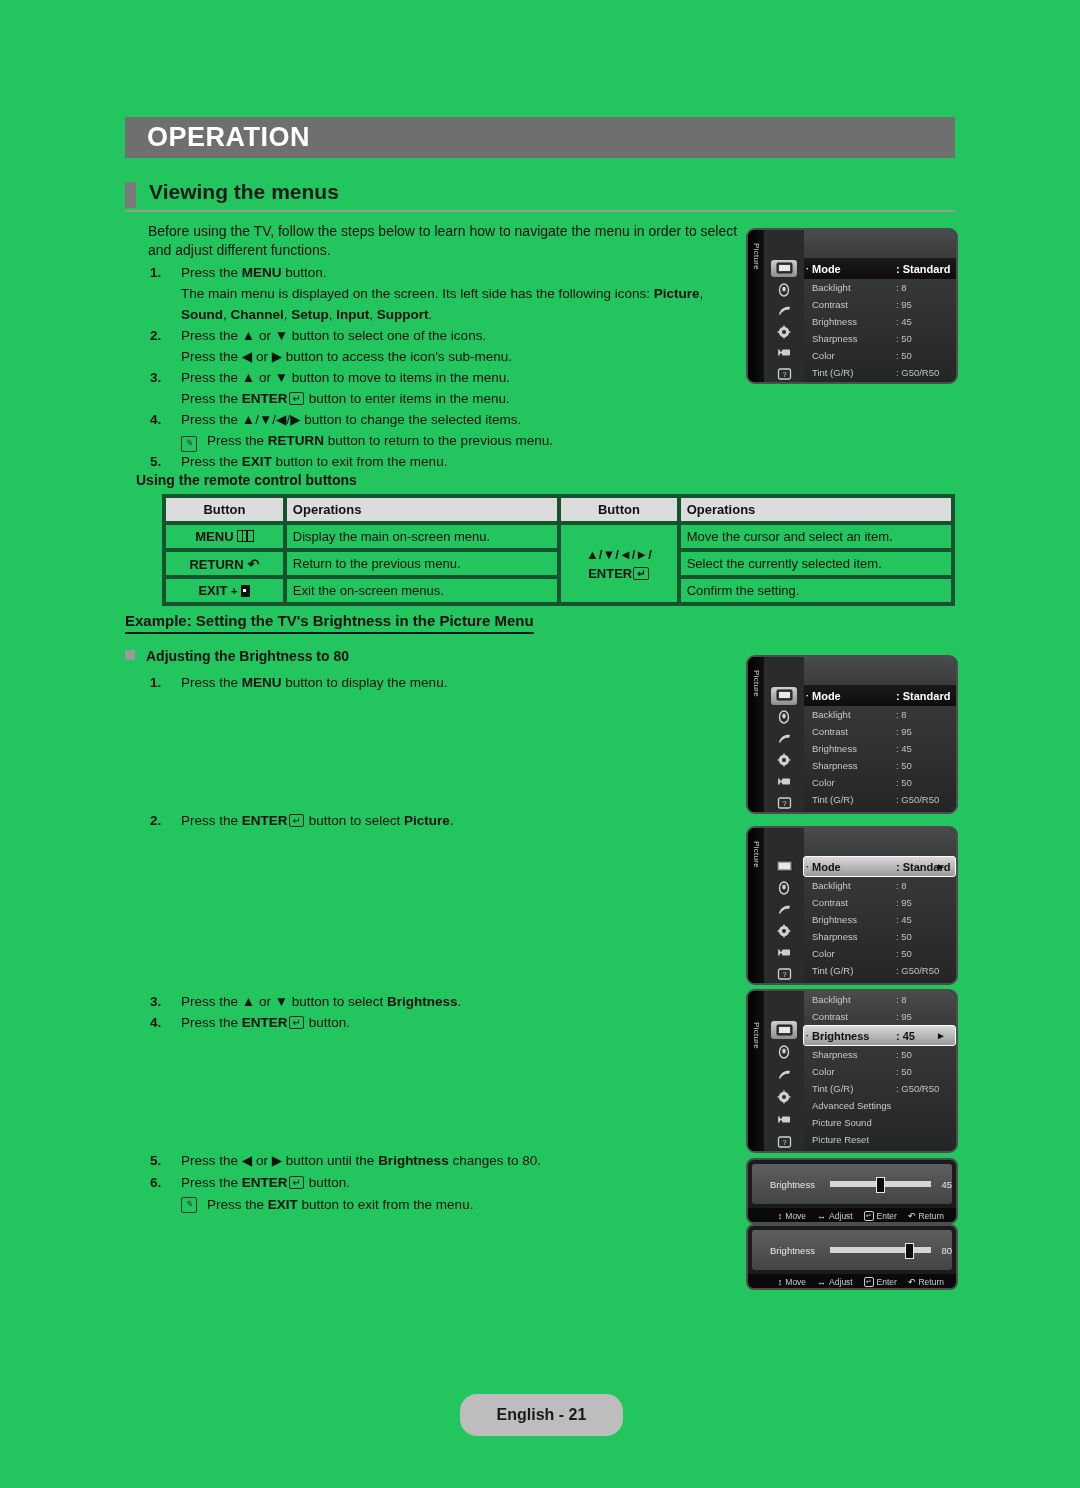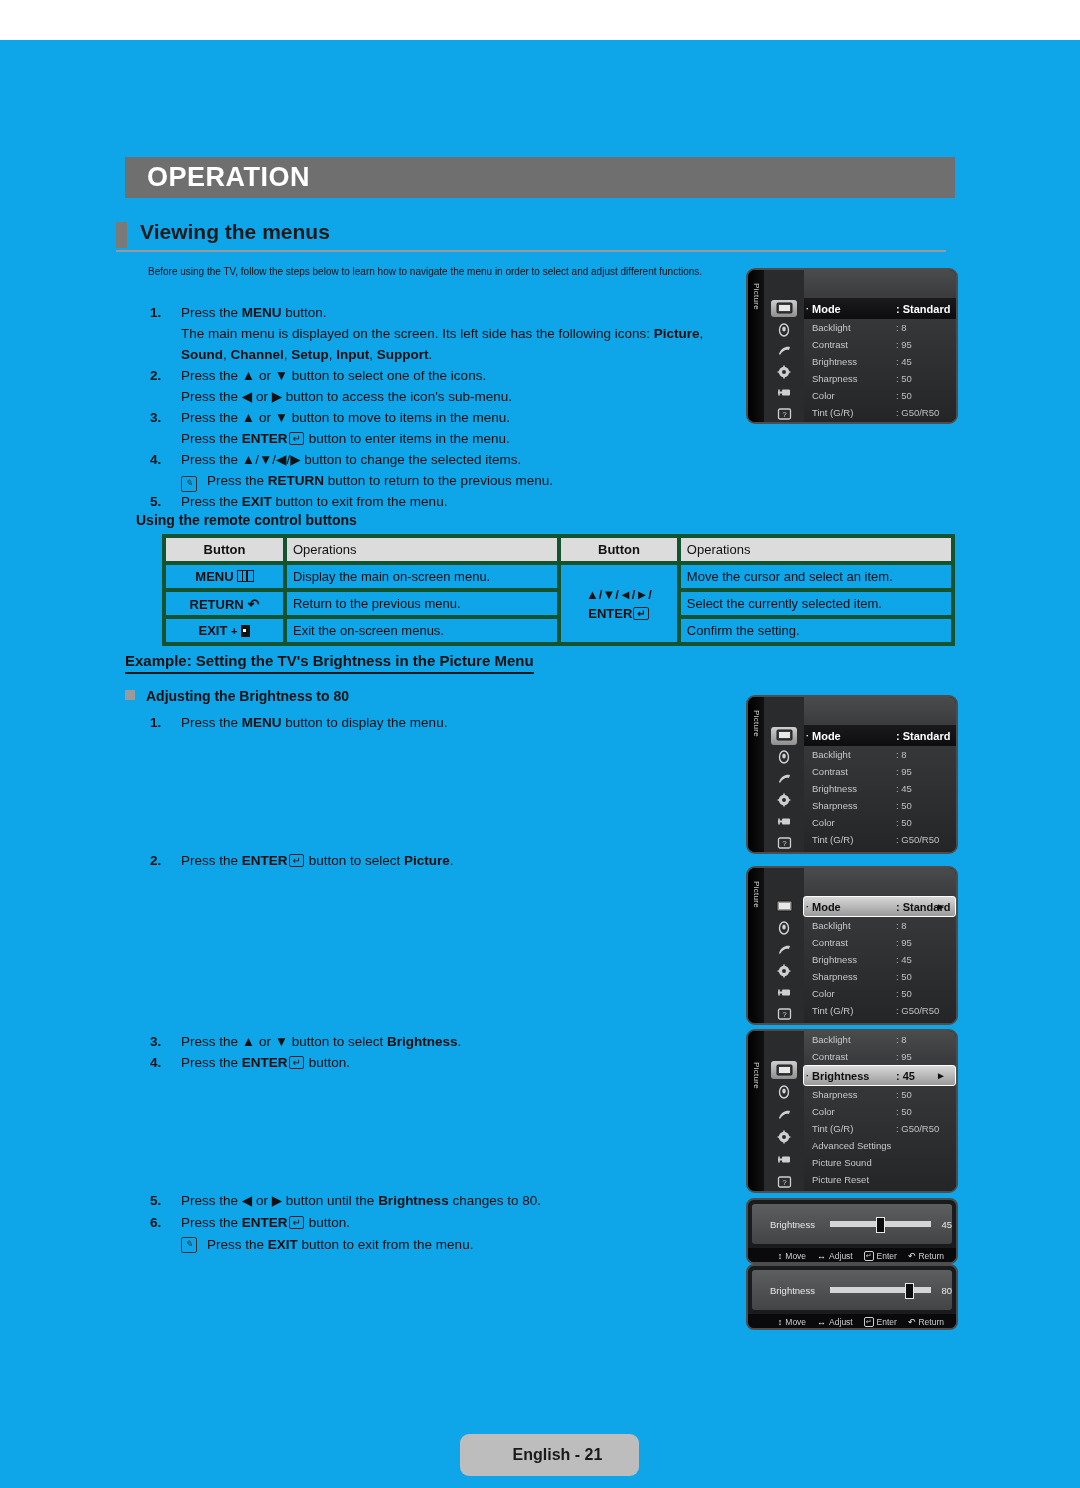--- a/index.html
+++ b/index.html
@@ -20,8 +20,7 @@
   .page {
     position: absolute;
     inset: 0;
-    background: #0ea5e9;
-    margin-top: 40px;
+    background: #22c55e;
   }
 
   .section-header {

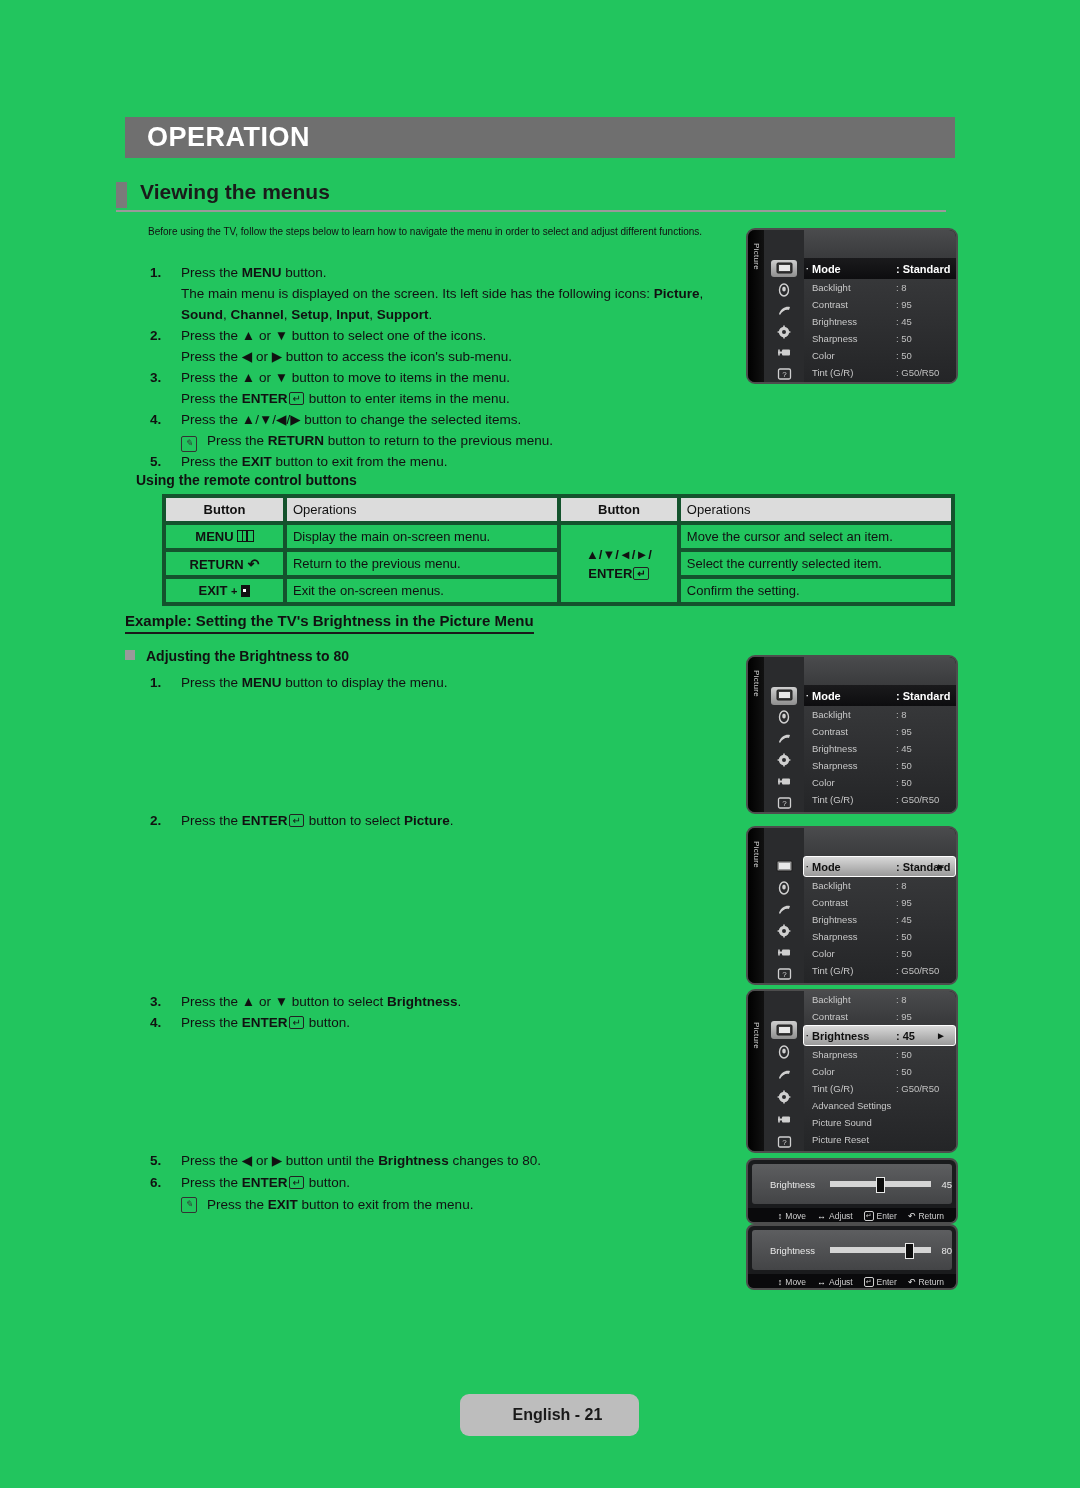--- a/index.html
+++ b/index.html
@@ -43,7 +43,7 @@
 
   .subhead-wrap {
     position: absolute;
-    left: 116px;
+    left: 125px;
     top: 180px;
     width: 830px;
     height: 34px;

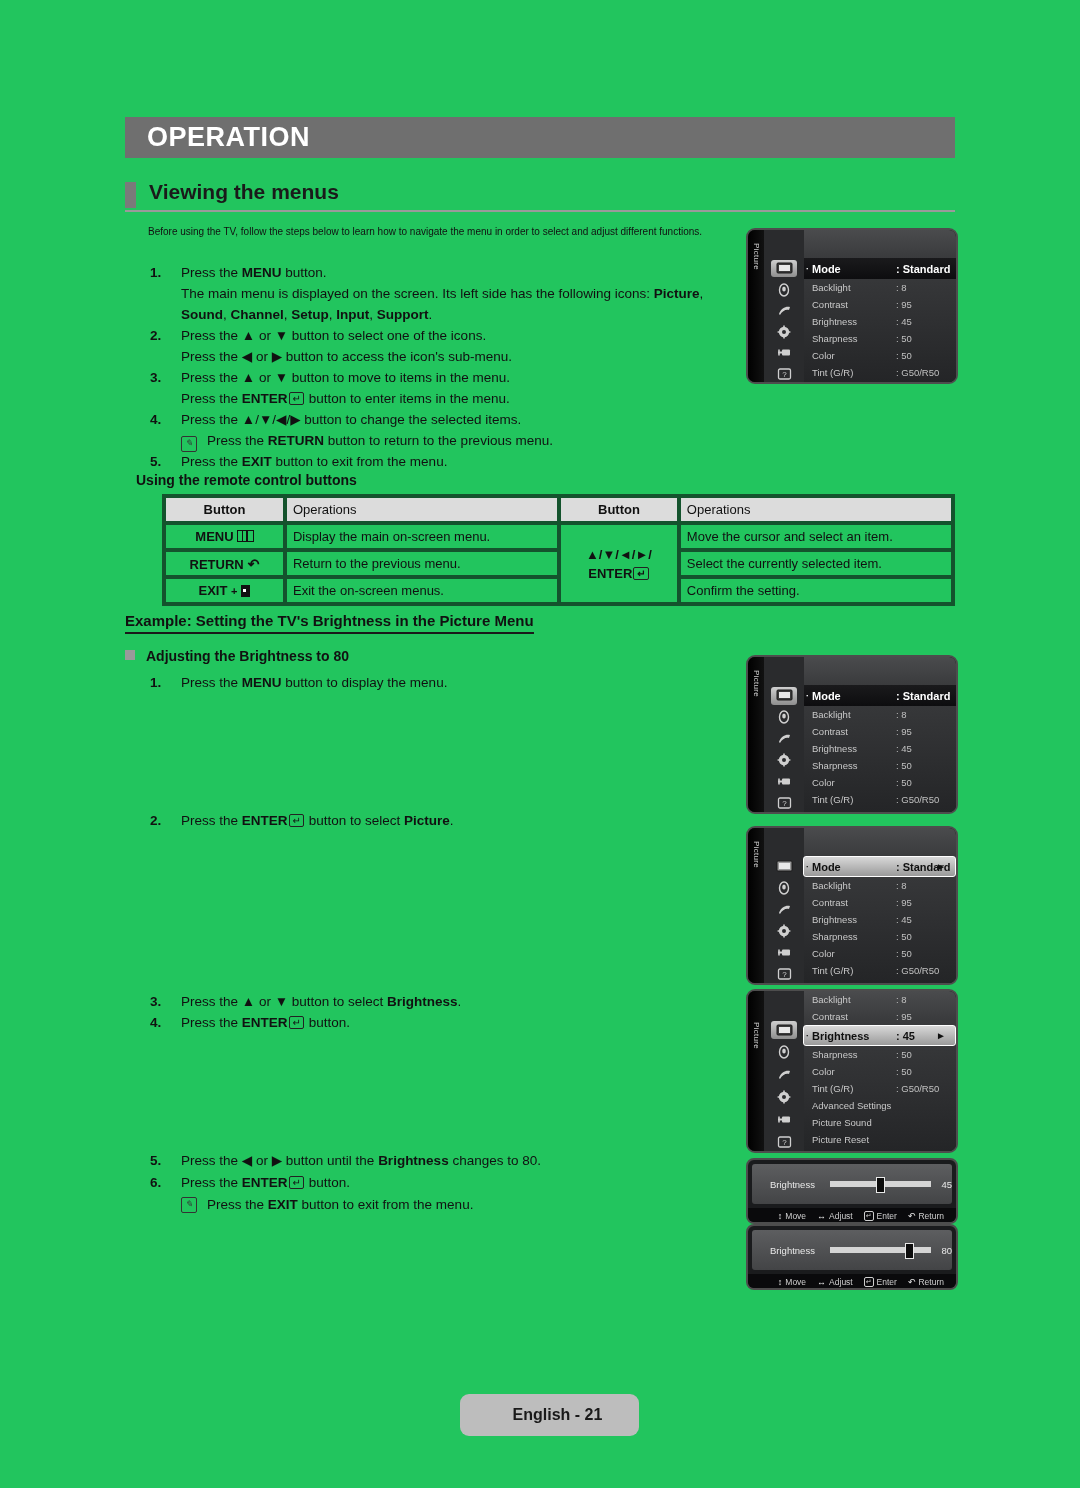--- a/index.html
+++ b/index.html
@@ -79,7 +79,7 @@
     left: 148px;
     top: 222px;
     width: 590px;
-    font-size: 10px;
+    font-size: 14px;
     line-height: 19px;
     color: #111;
   }

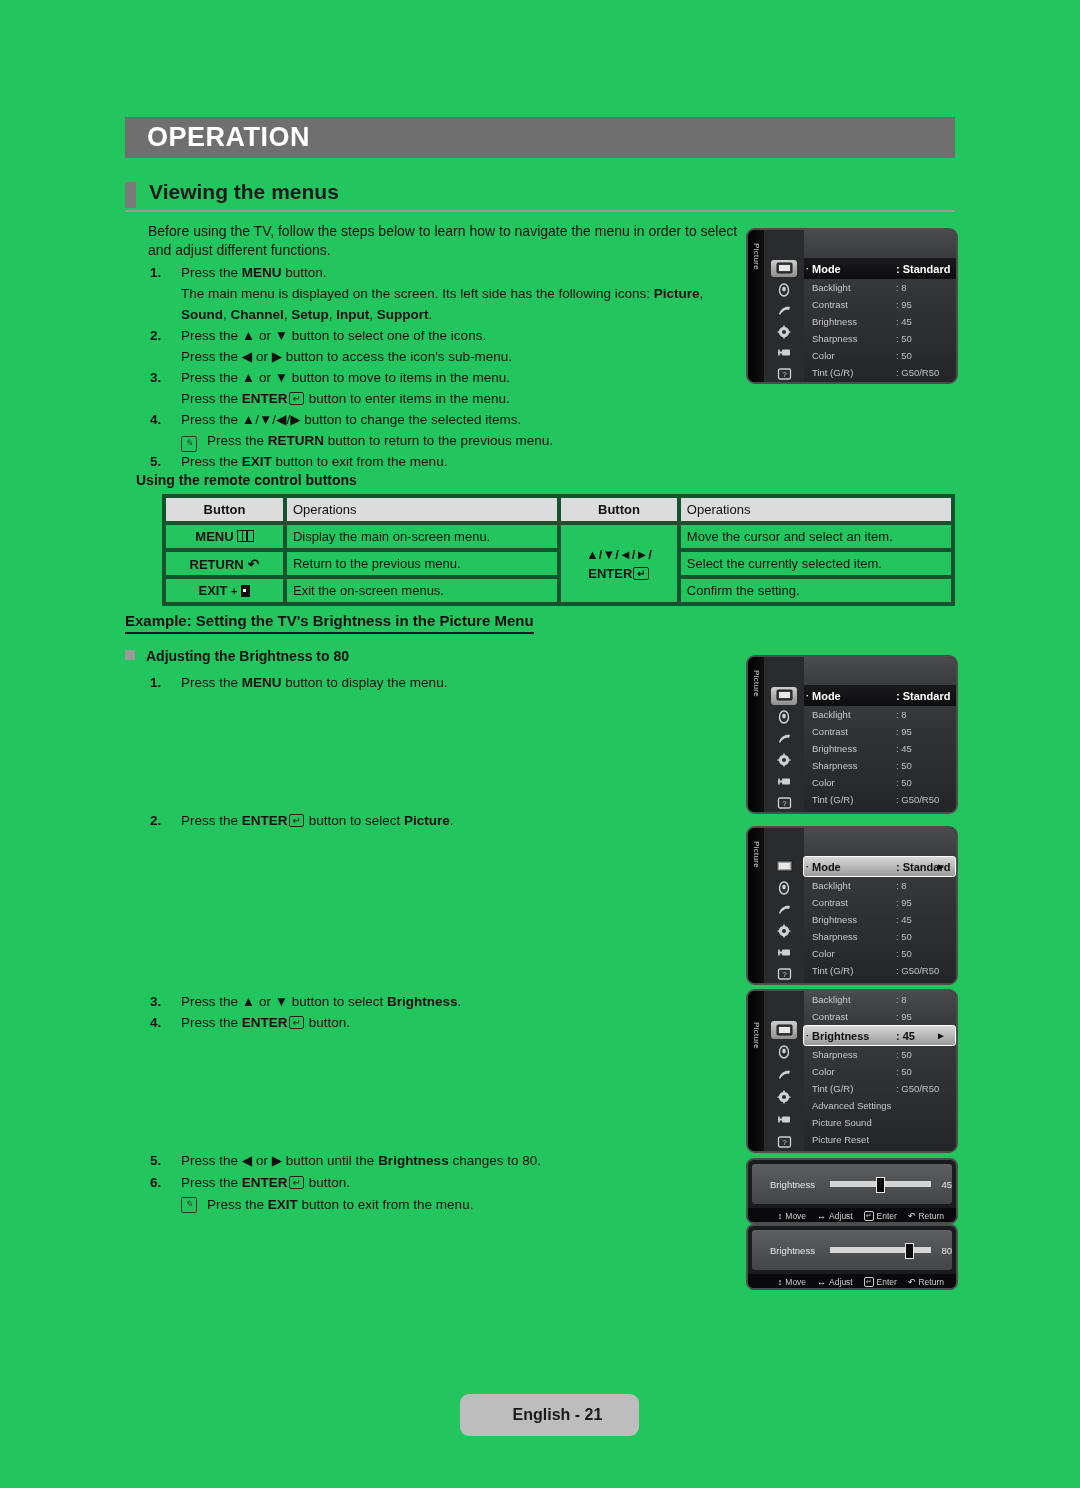--- a/index.html
+++ b/index.html
@@ -164,7 +164,7 @@
   }
   .btn-table thead th {
     background: #dcdcdc;
-    font-weight: normal;
+    font-weight: bold;
   }
   .btn-table .c-btn {
     width: 112px;

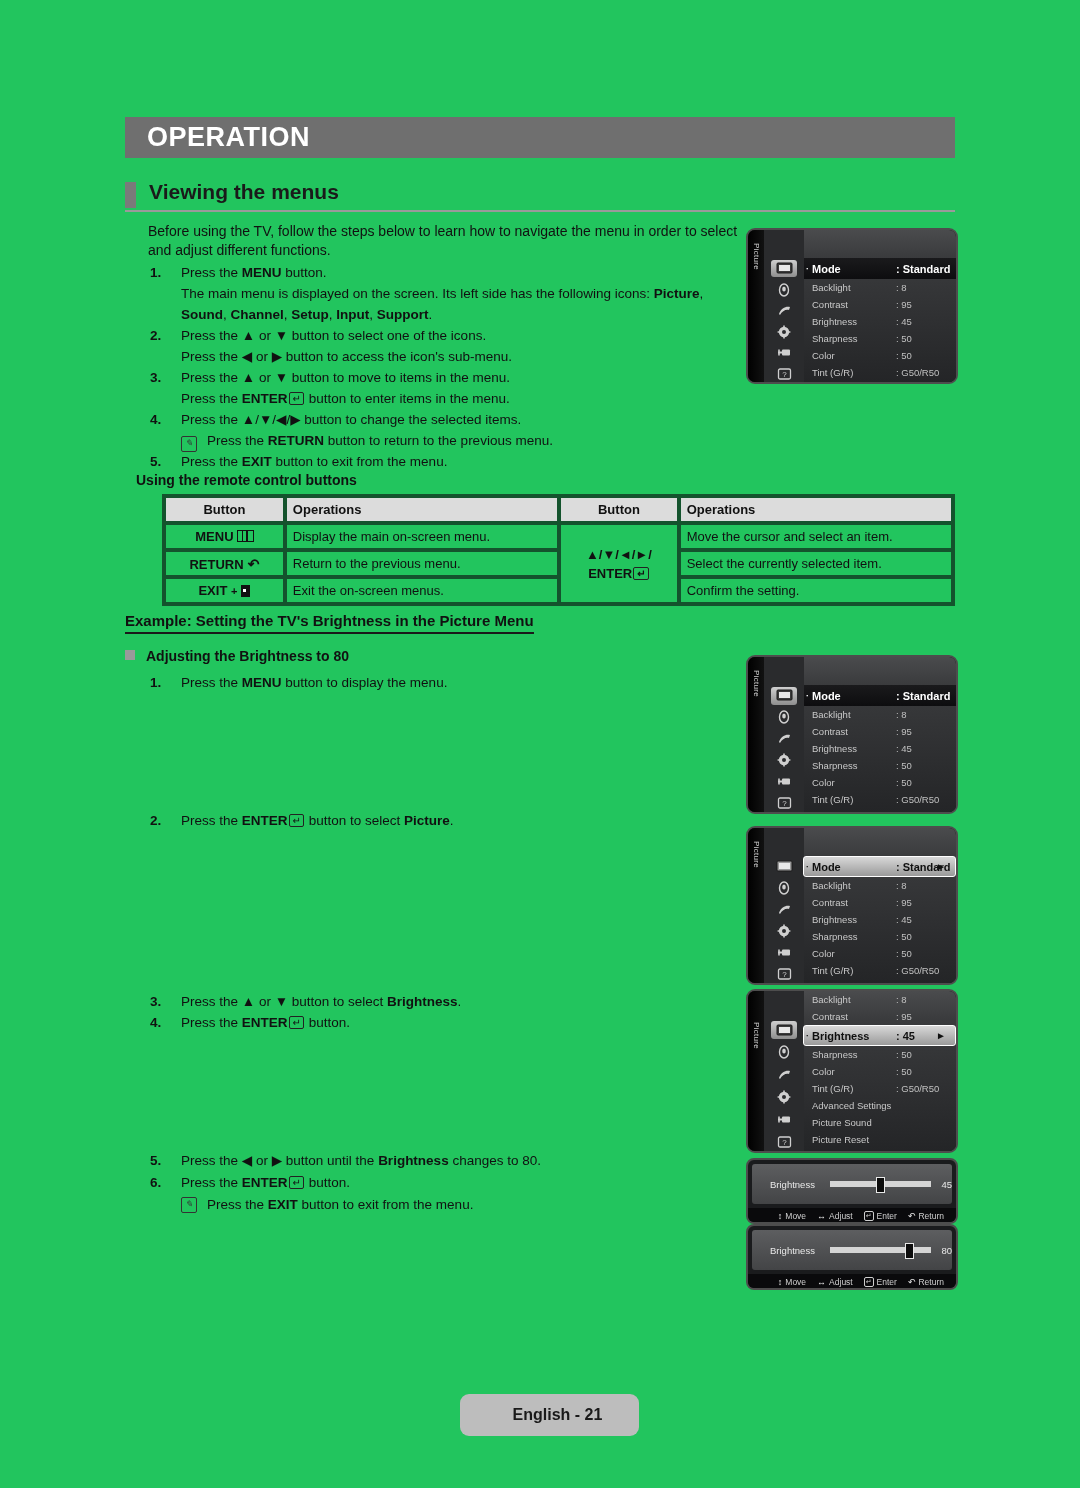--- a/index.html
+++ b/index.html
@@ -429,14 +429,13 @@
     width: 163px;
     height: 42px;
     background: #bdbdbd;
-    border-radius: 9px;
+    border-radius: 17px;
     display: flex;
     align-items: center;
     justify-content: center;
     font-size: 16px;
     font-weight: bold;
     color: #1a1a1a;
-    padding-left: 16px;
   }
 </style>
 </head>

